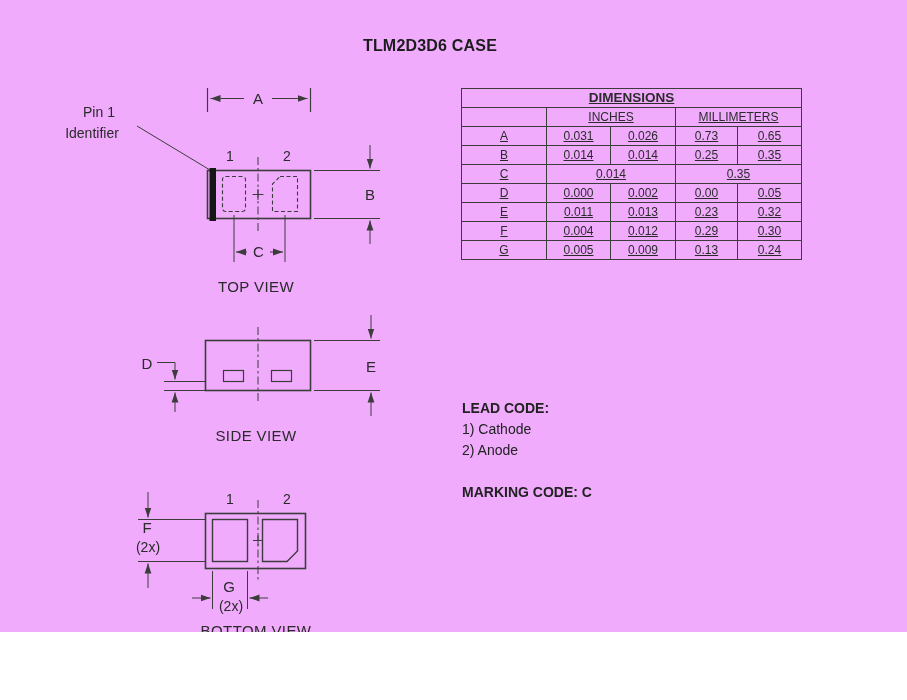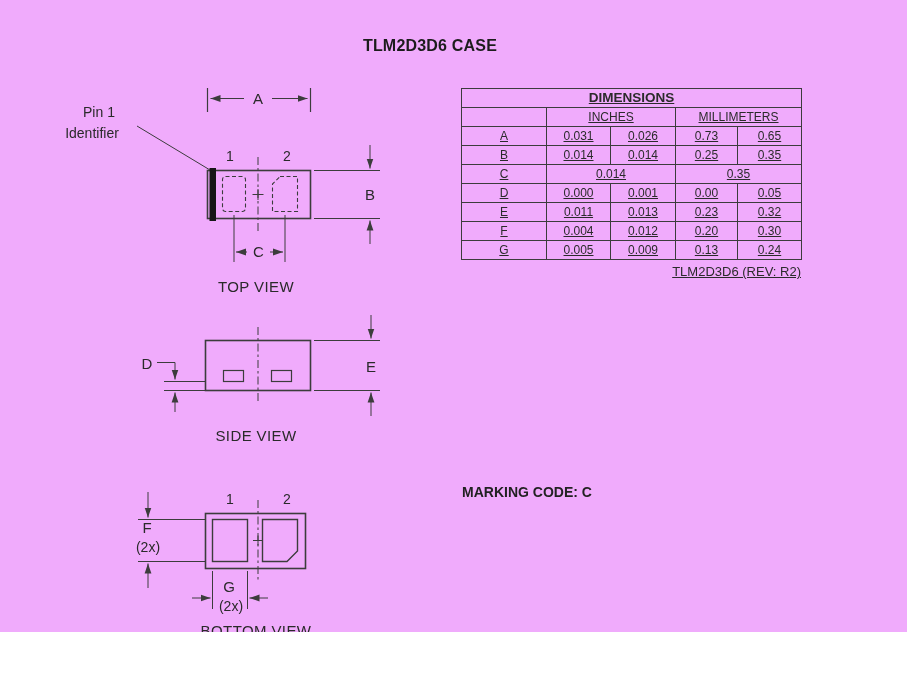--- a/index.html
+++ b/index.html
@@ -162,7 +162,7 @@
         <tr>
           <td>D</td>
           <td>0.000</td>
-          <td>0.001</td>
+          <td>0.002</td>
           <td>0.00</td>
           <td>0.05</td>
         </tr>

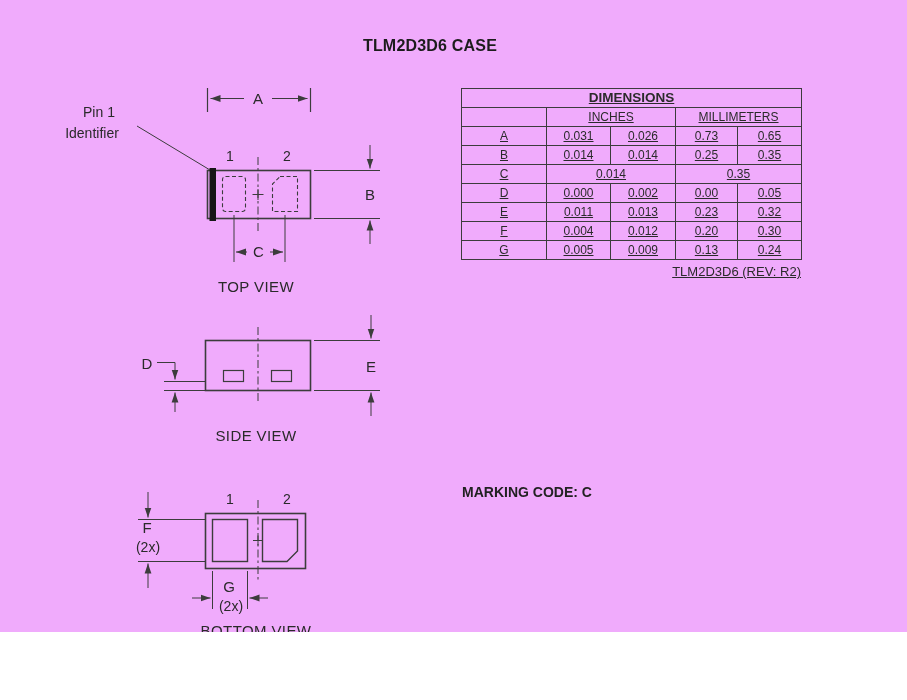--- a/index.html
+++ b/index.html
@@ -177,7 +177,7 @@
           <td>F</td>
           <td>0.004</td>
           <td>0.012</td>
-          <td>0.20</td>
+          <td>0.29</td>
           <td>0.30</td>
         </tr>
         <tr>

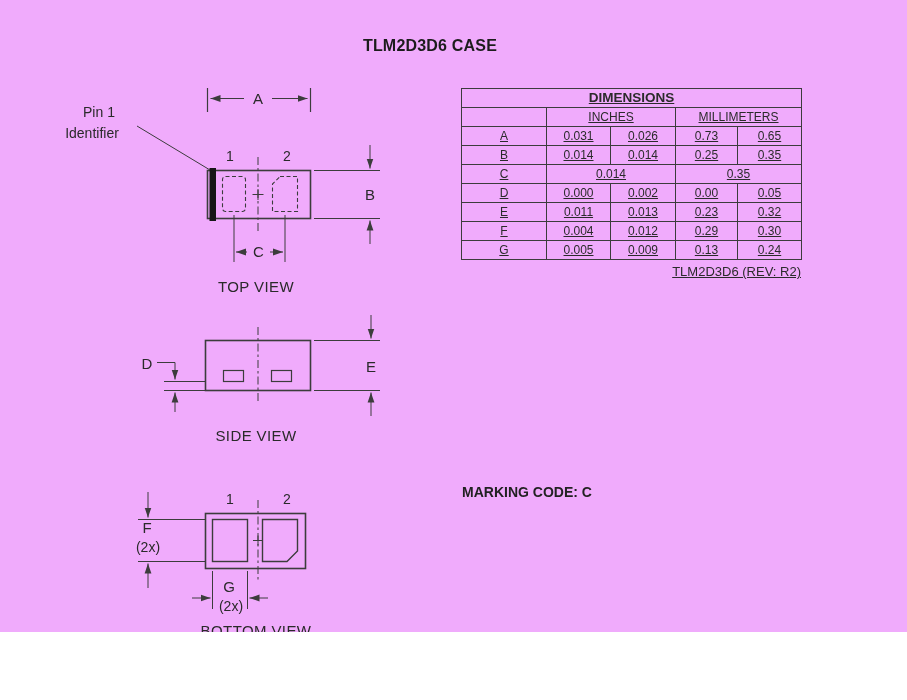--- a/index.html
+++ b/index.html
@@ -189,7 +189,6 @@
         </tr>
       </tbody>
     </table>
-    <div class="tfooter">TLM2D3D6 (REV: R2)</div>
   </div>
 
 

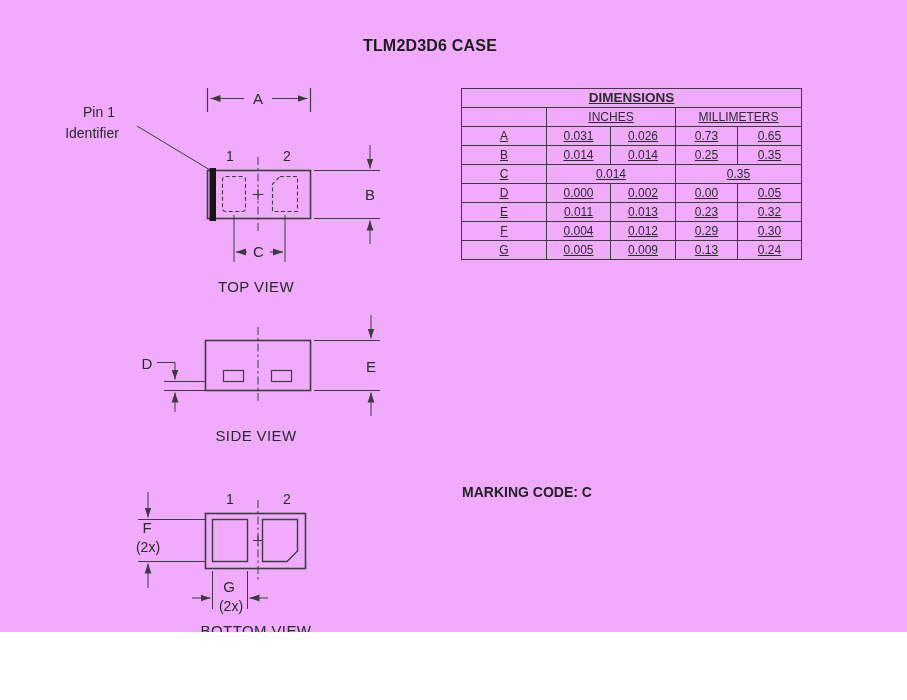--- a/index.html
+++ b/index.html
@@ -191,6 +191,11 @@
     </table>
   </div>
 
+  <div class="leadcode">
+    <div class="hd">LEAD CODE:</div>
+    <div>1) Cathode</div>
+    <div>2) Anode</div>
+  </div>
 
   <div class="marking">MARKING CODE: C</div>
 </div>

